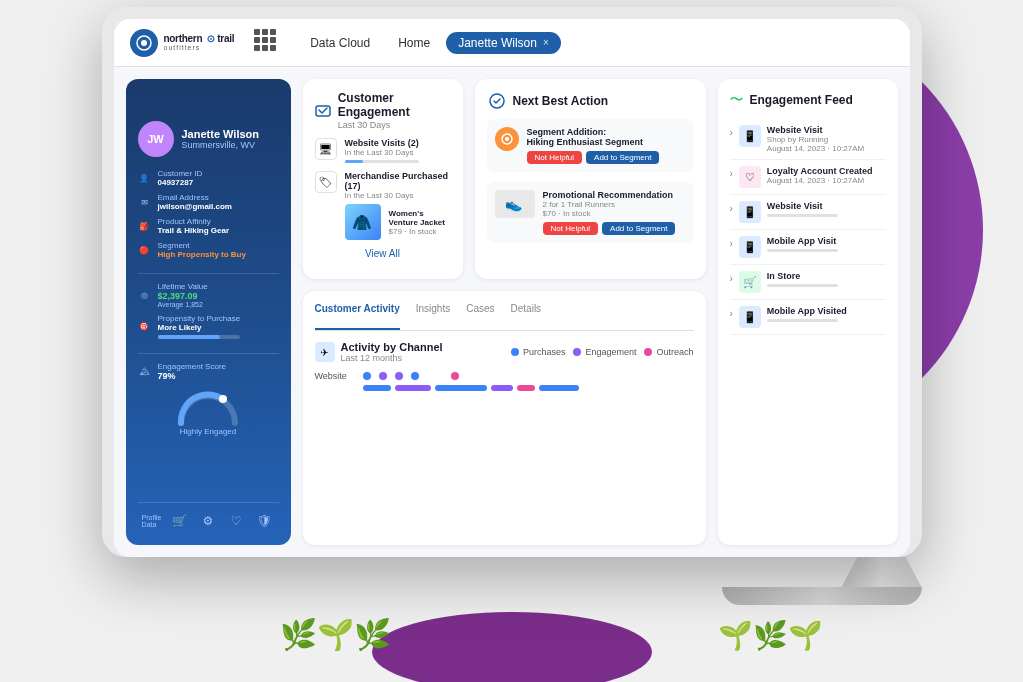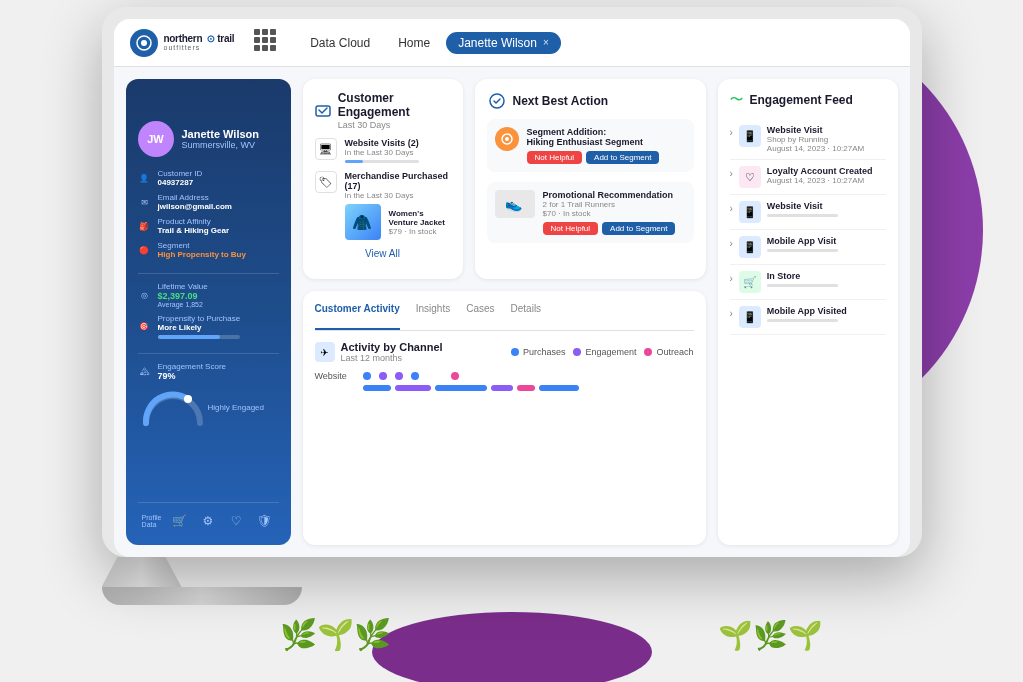--- a/index.html
+++ b/index.html
@@ -741,7 +741,7 @@
 
   <div class="bg-circle"></div>
 
-  <div style="display:flex; flex-direction:column; align-items:flex-start; position:relative; z-index:2; margin-top: -40px;">
+  <div style="display:flex; flex-direction:column; align-items:flex-end; position:relative; z-index:2; margin-top: -40px;">
 
     <div class="monitor">
       <div class="monitor-screen">

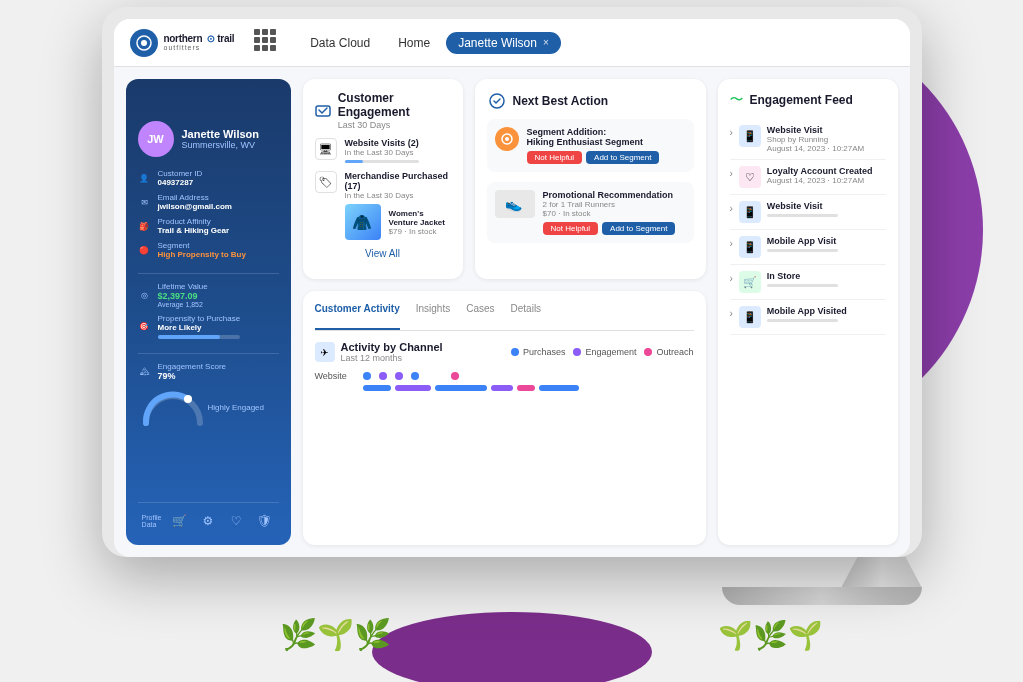--- a/index.html
+++ b/index.html
@@ -247,6 +247,7 @@
 
     .gauge-container {
       display: flex;
+      flex-direction: column;
       align-items: center;
       margin: 4px 0;
     }

